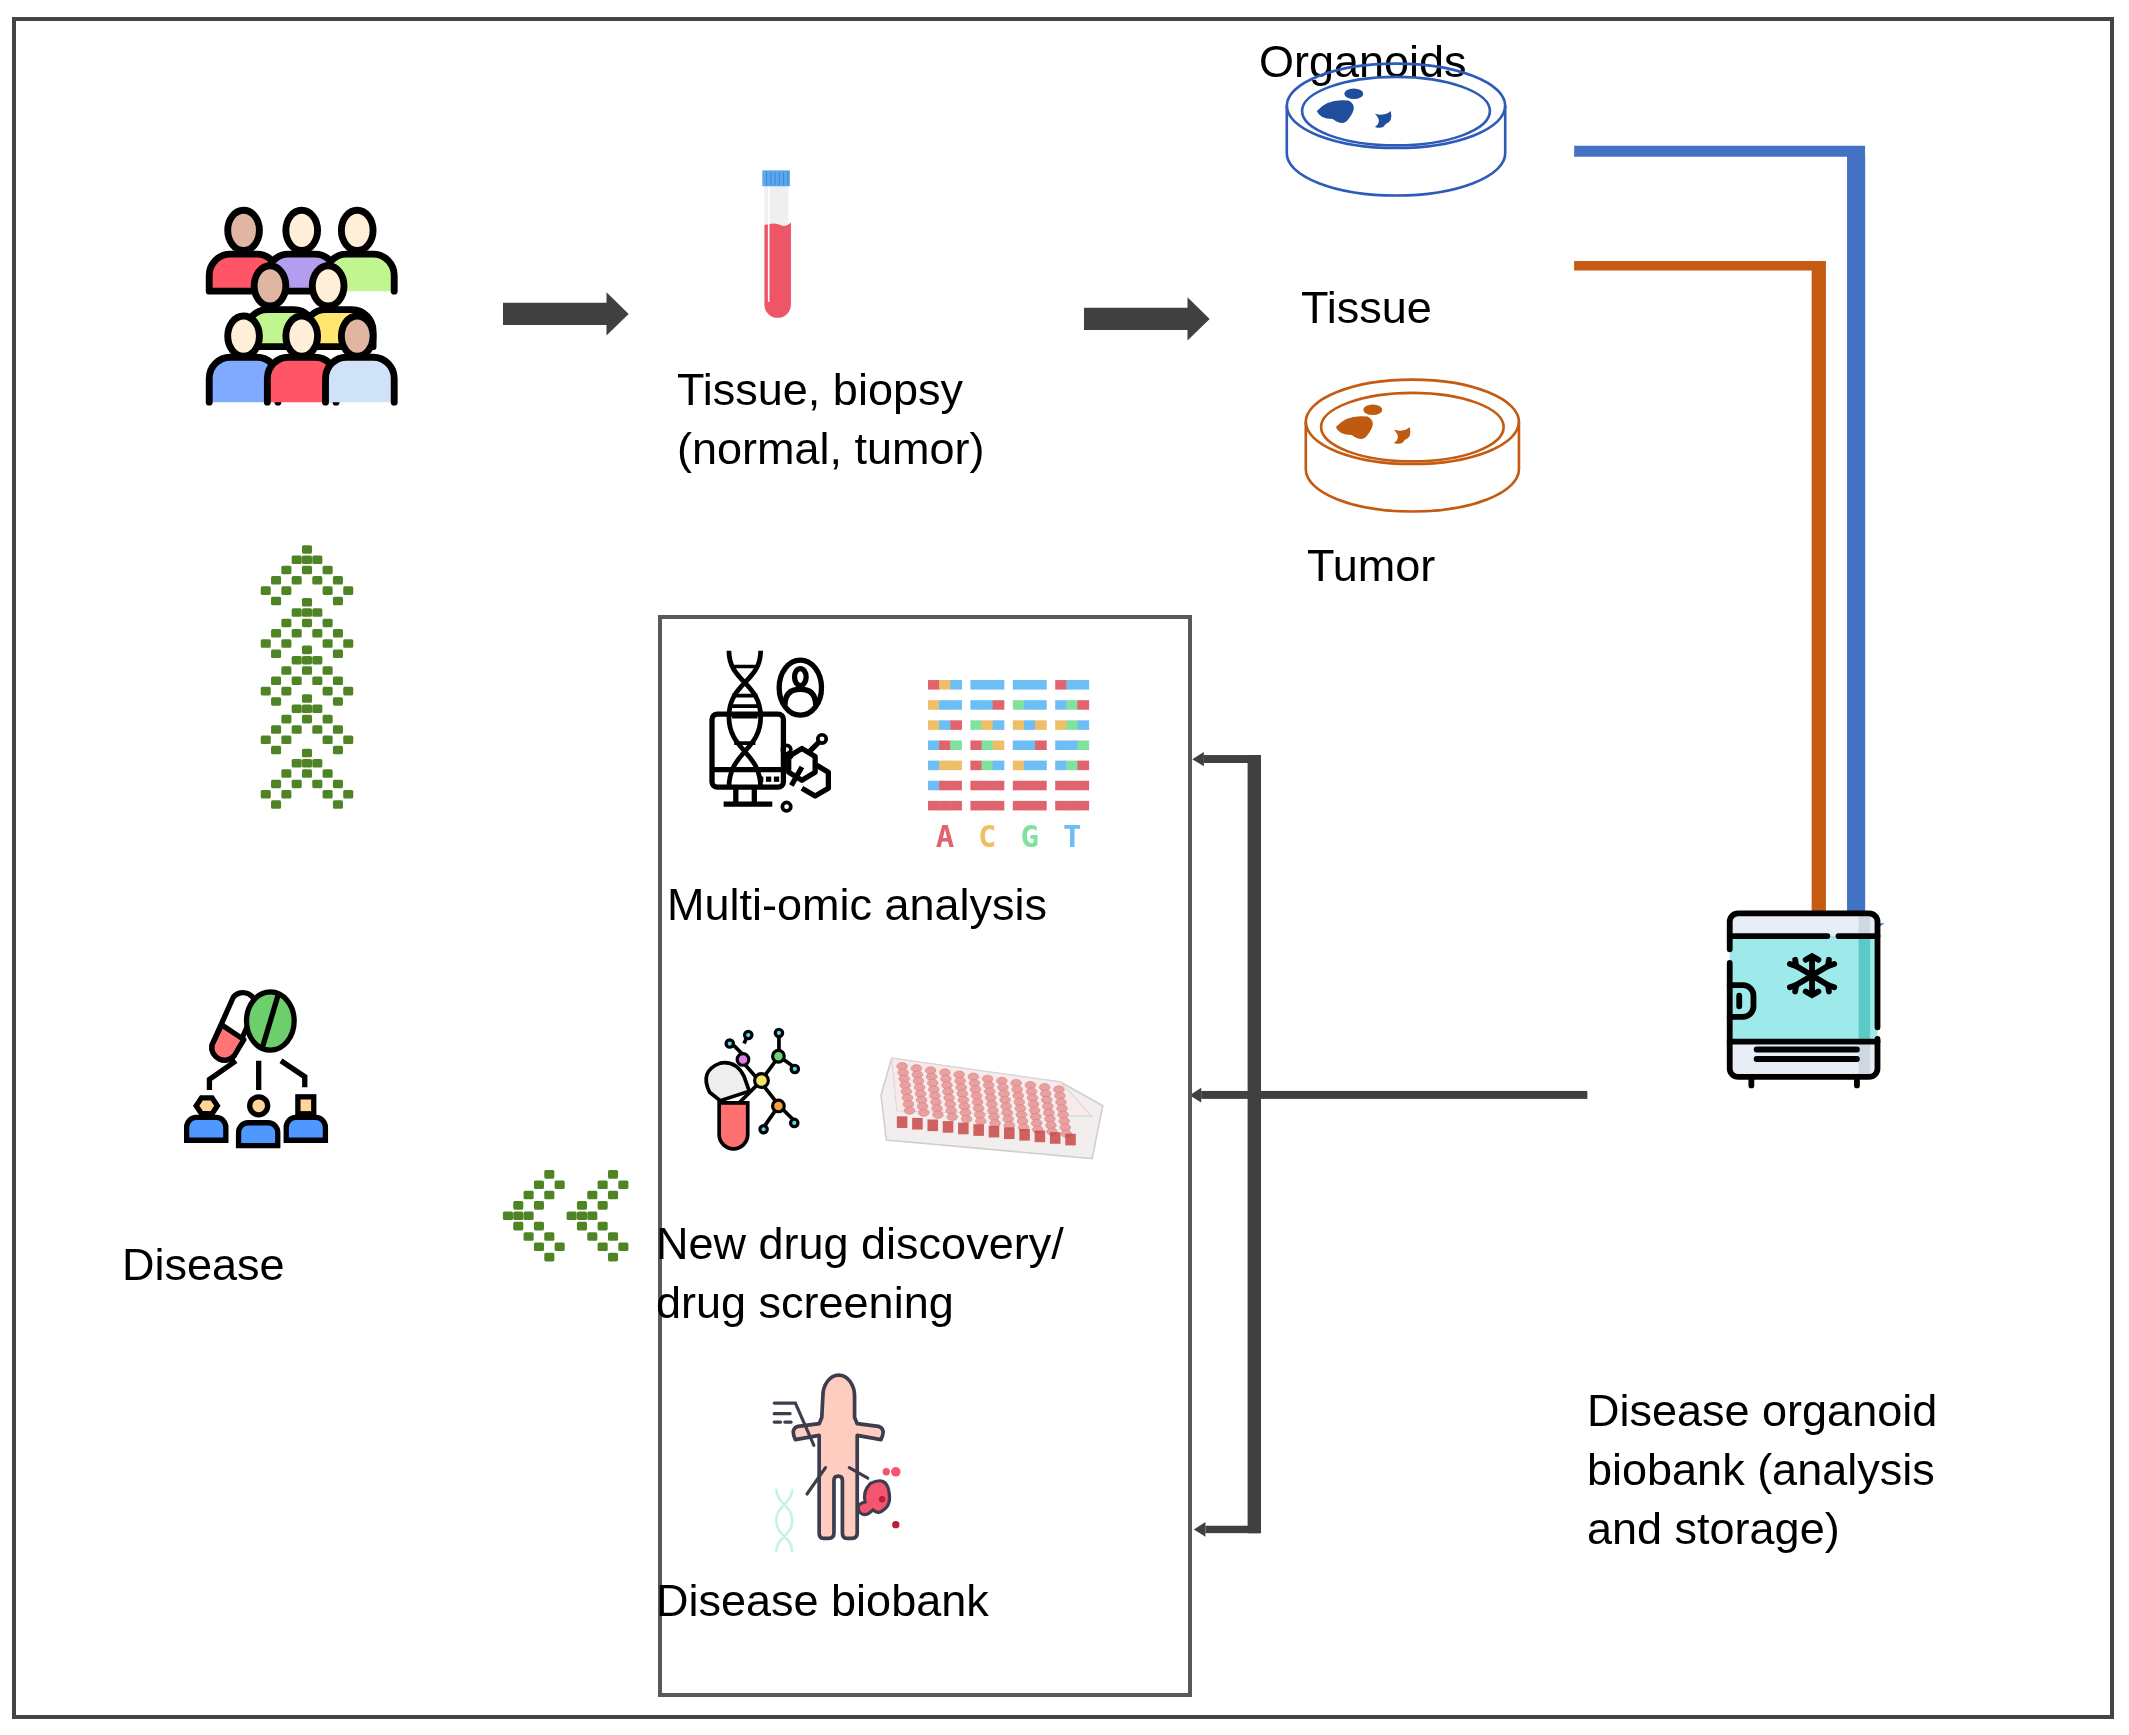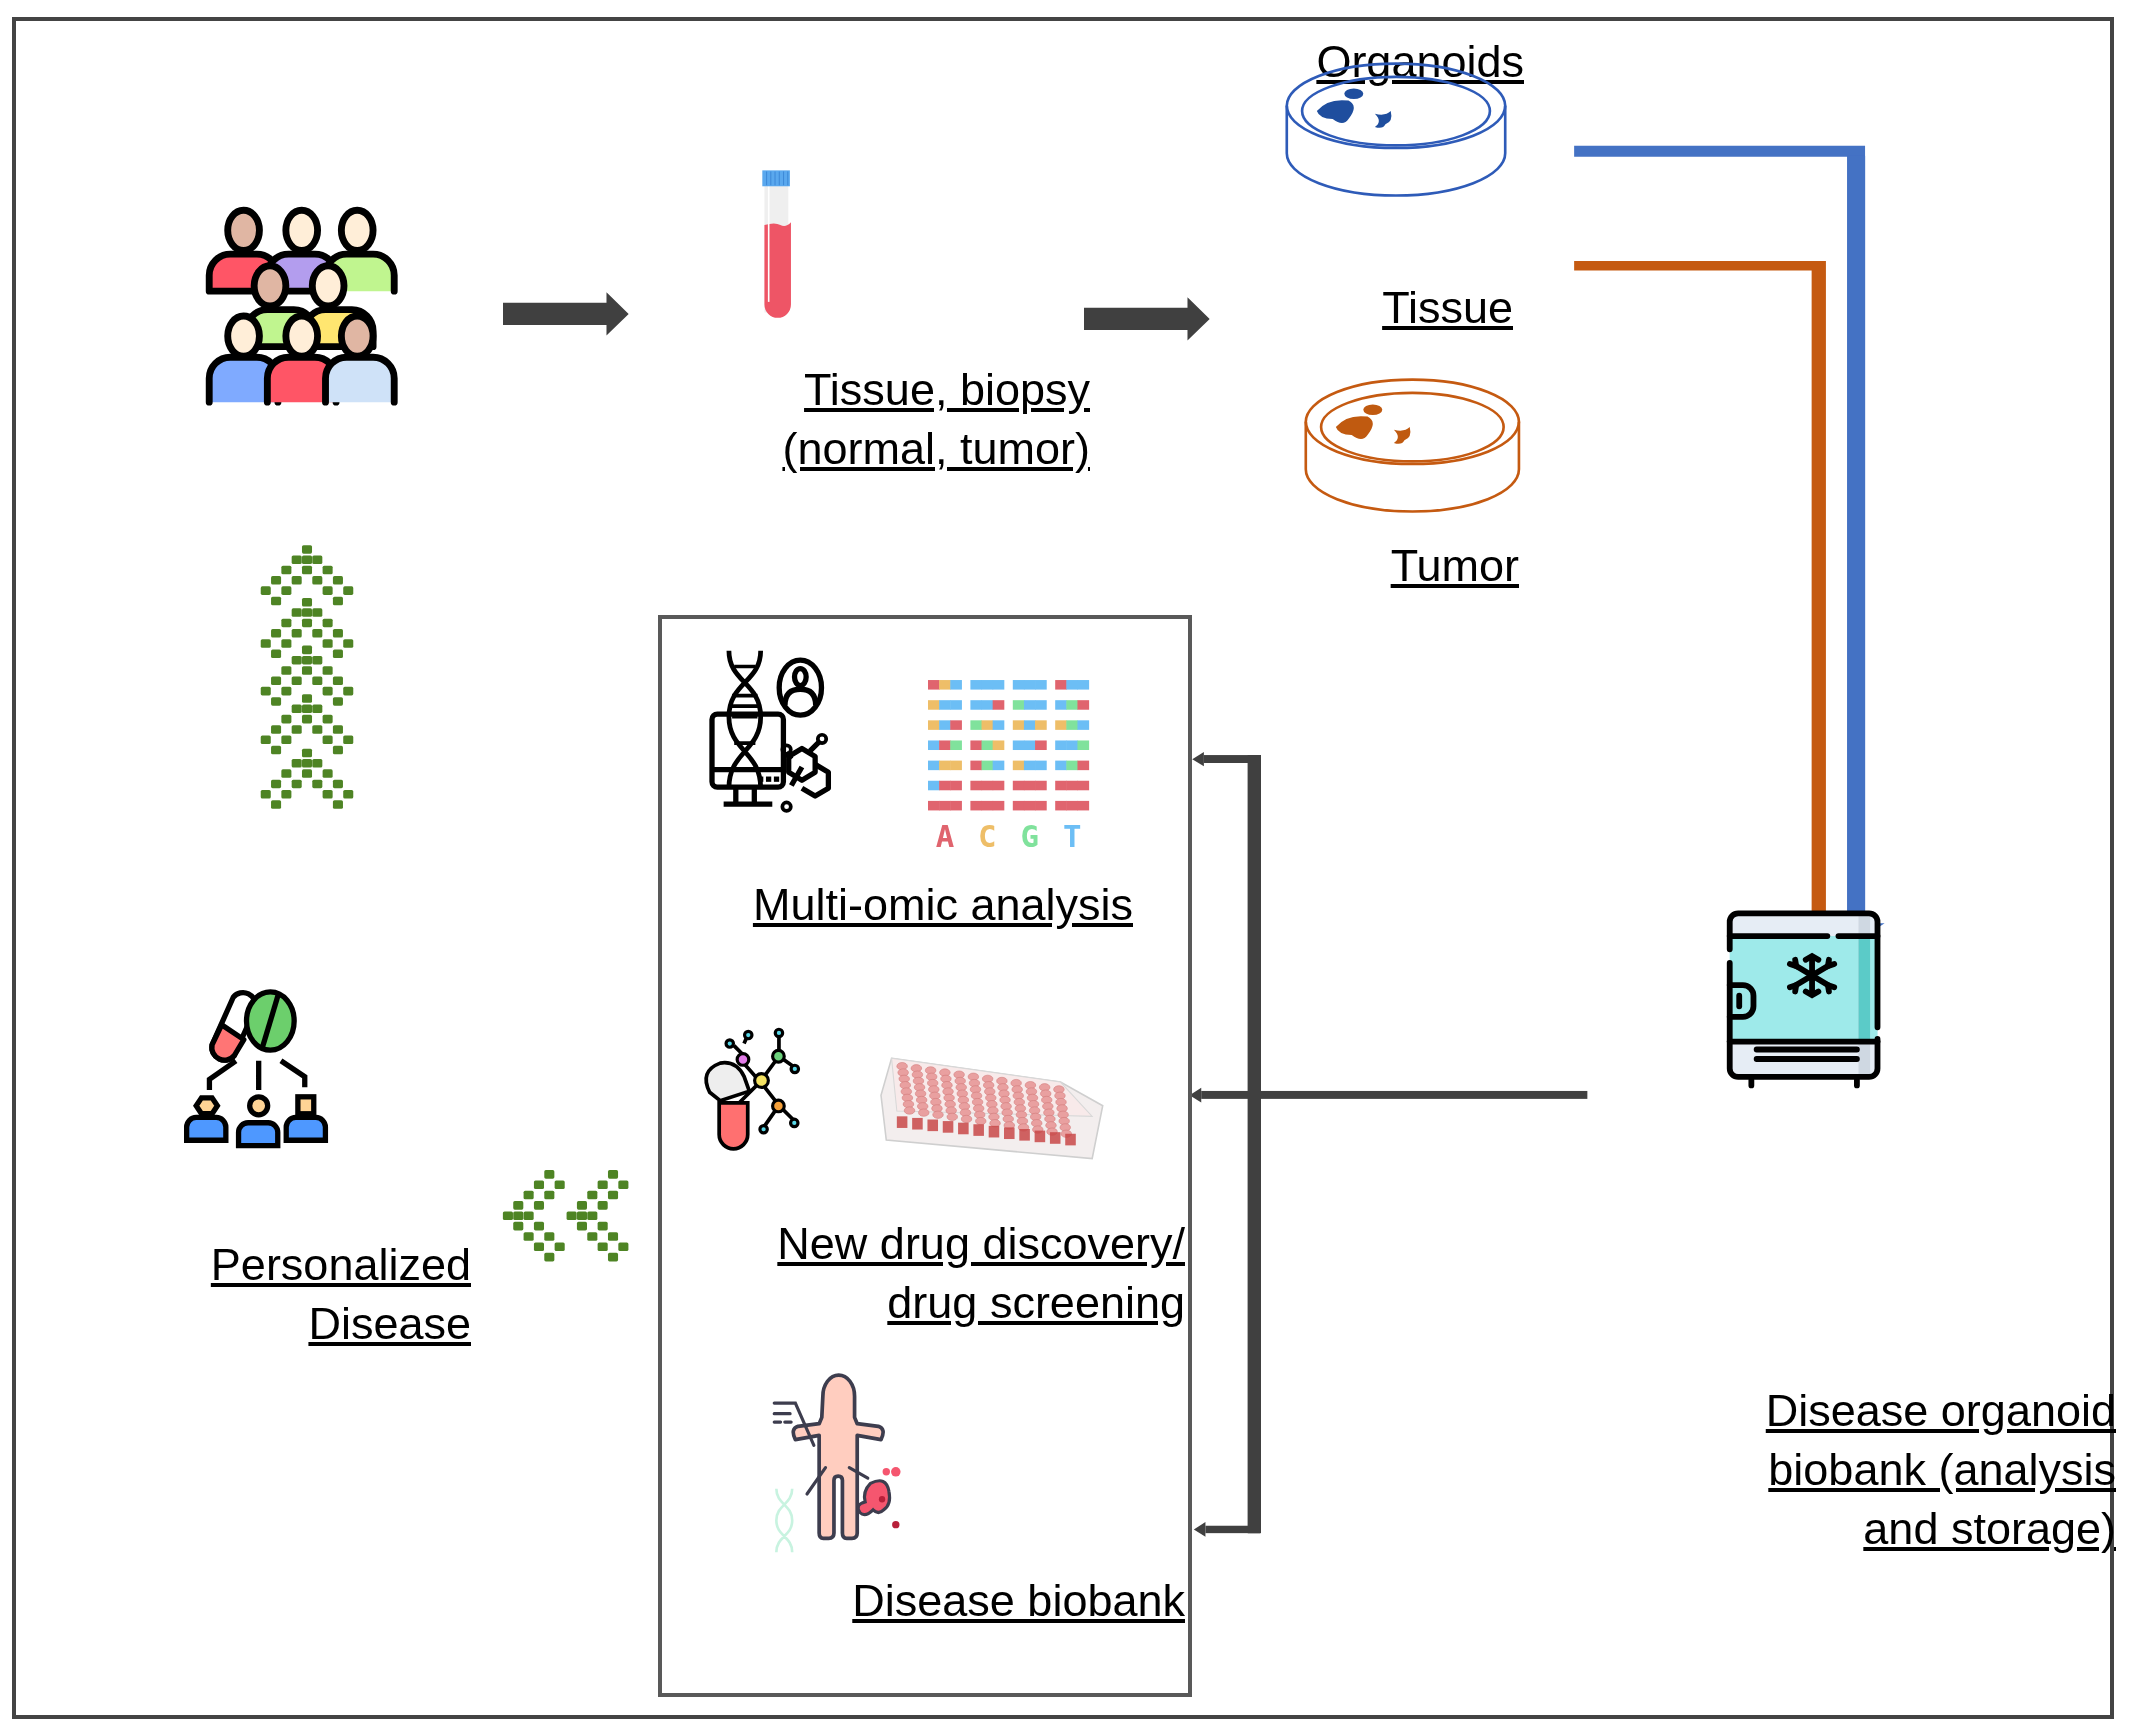--- a/index.html
+++ b/index.html
@@ -9,7 +9,7 @@
            border: 4.2px solid #444; box-sizing: border-box; }
   .inner-box { position: absolute; left: 658px; top: 615px; width: 534px; height: 1082px;
                border: 4.2px solid #595959; box-sizing: border-box; }
-  .label { position: absolute; text-align: right; font-size: 45px; line-height: 59px; white-space: nowrap; text-decoration: underline; }
+  .label { position: absolute; text-align: left; font-size: 45px; line-height: 59px; white-space: nowrap; }
   .ico { position: absolute; }
   svg { overflow: visible; }
 </style>

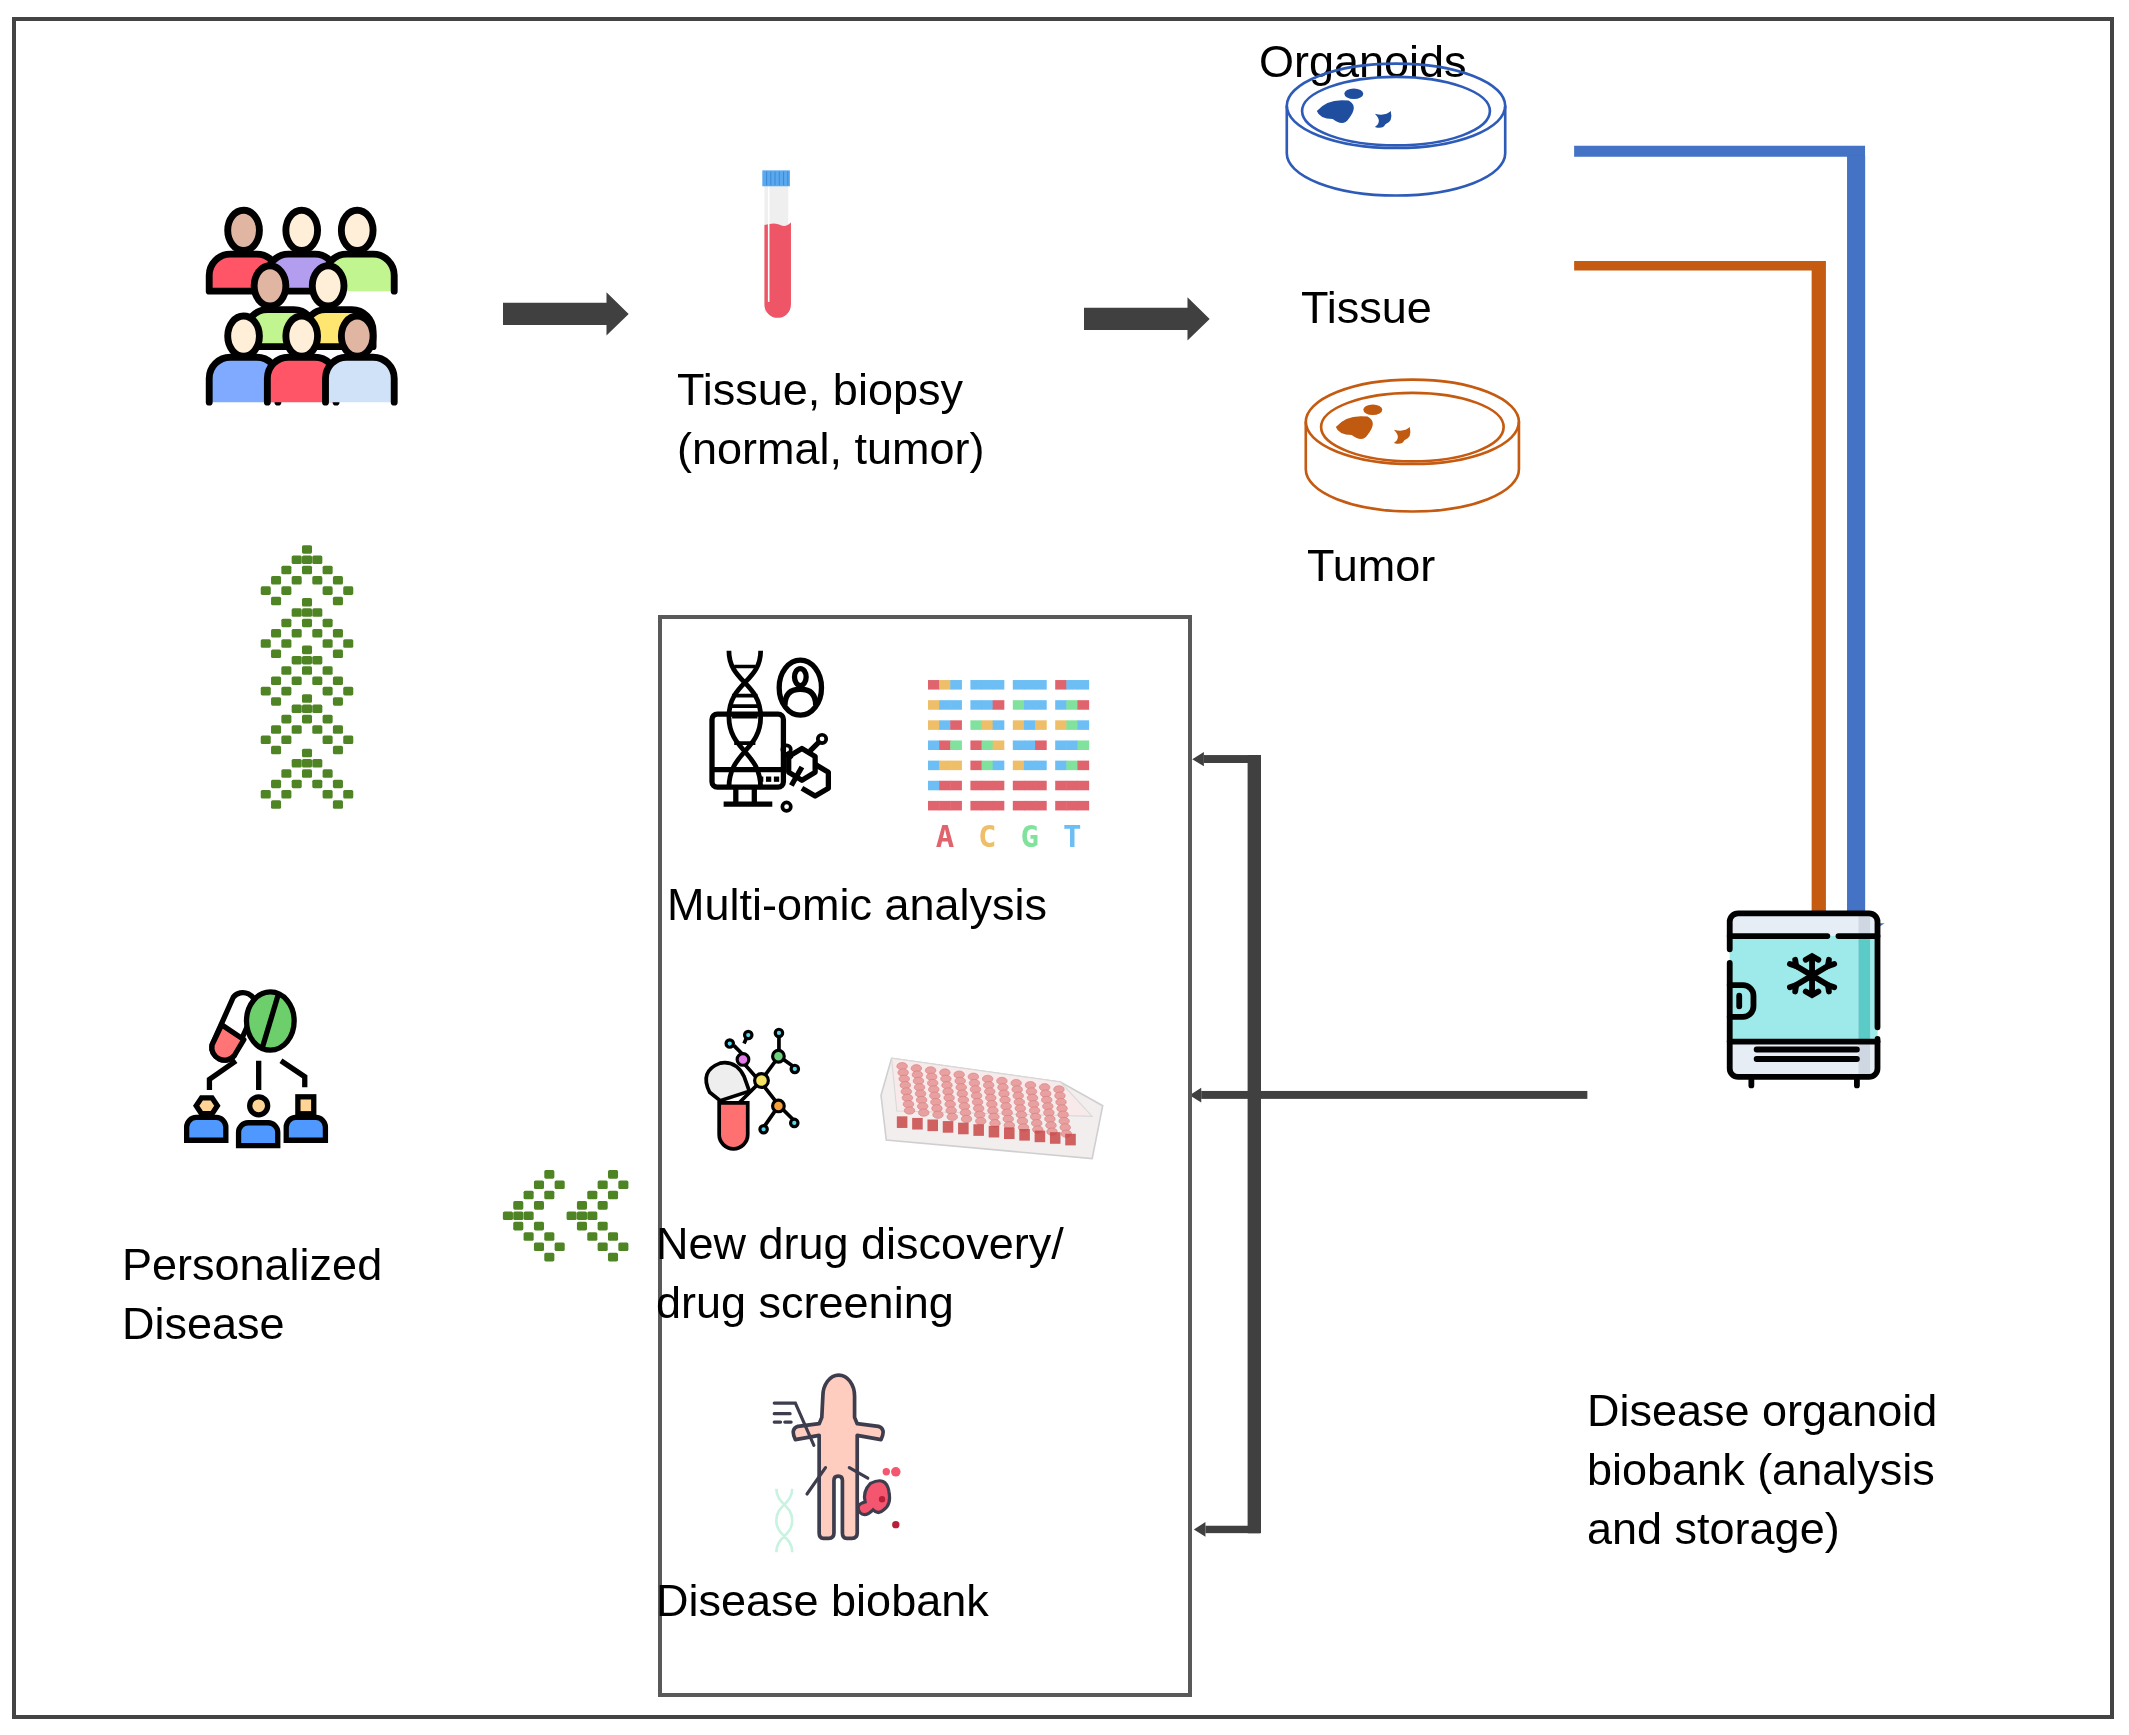--- a/index.html
+++ b/index.html
@@ -450,7 +450,6 @@
   </g>
 </svg>
 <div class="label" style="left:122px;top:1235px;width:349px;">
-  <div>Personalized</div>
   <div>Disease</div>
 </div>
 

